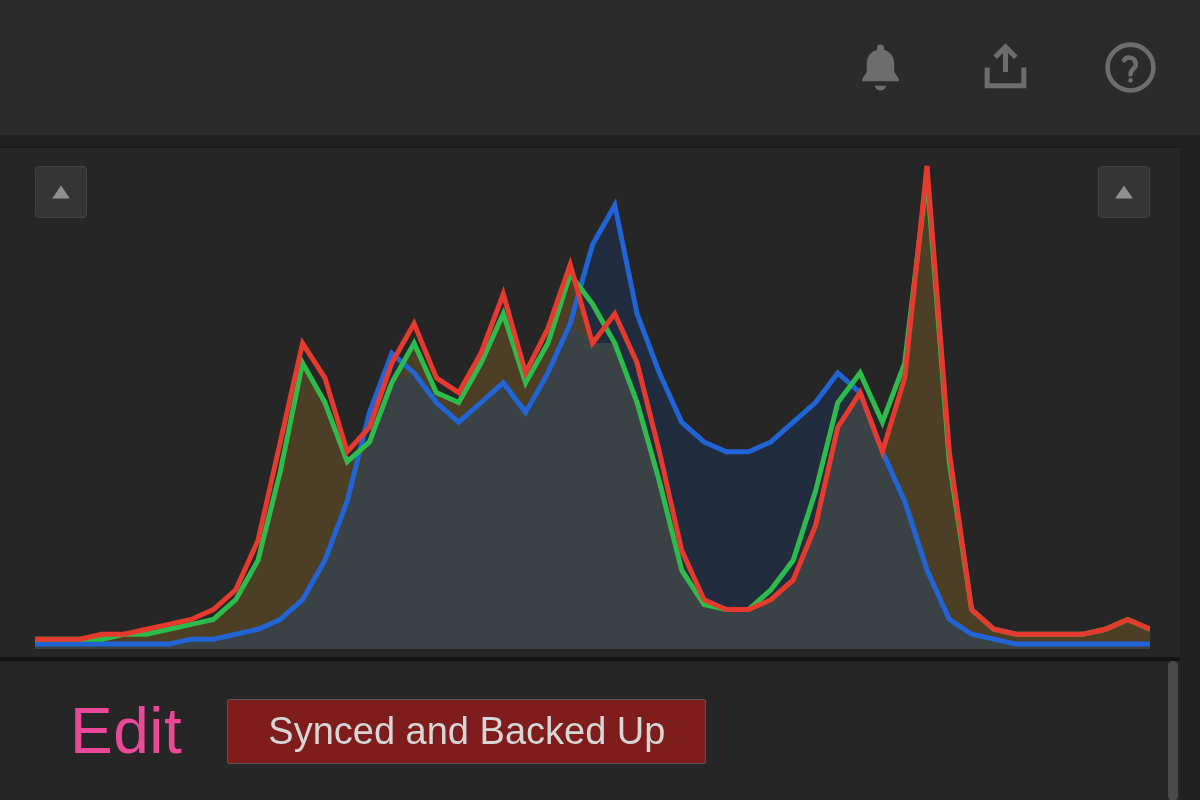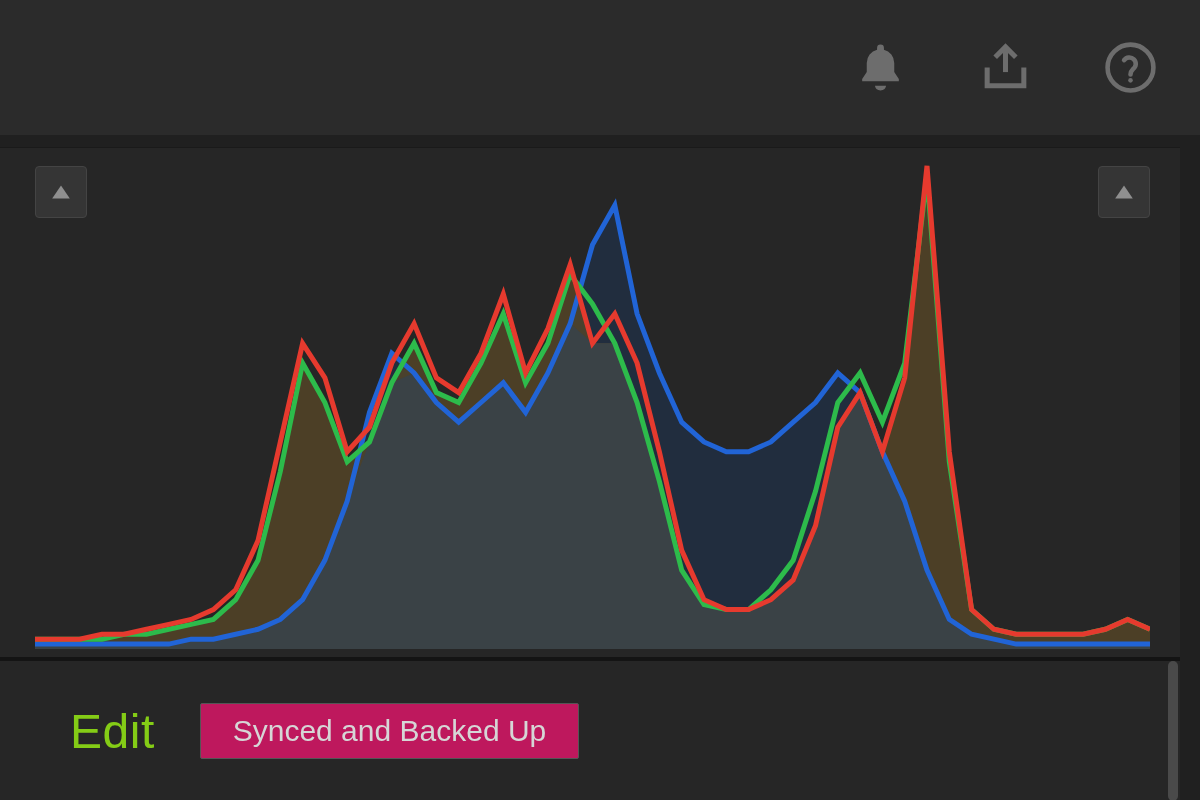--- a/index.html
+++ b/index.html
@@ -64,9 +64,9 @@
     background:#4a4a4a; border-radius:5px;
   }
   .edit-label {
-    font-size:48px;
+    font-size:64px;
     font-weight:500;
-    color:#84cc16;
+    color:#ec4899;
     letter-spacing:0.5px;
   }
   .sync-badge {

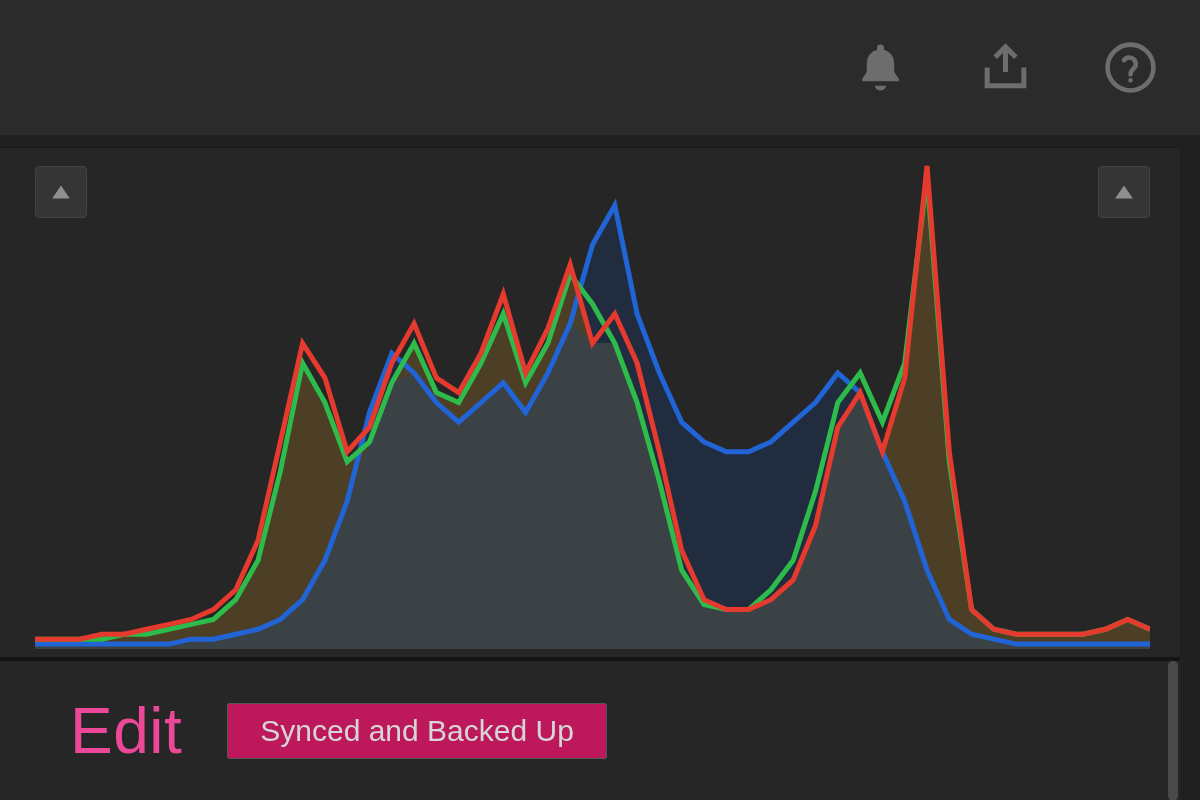--- a/index.html
+++ b/index.html
@@ -71,11 +71,11 @@
   }
   .sync-badge {
     border:1px solid #555;
-    background:#be185d;
+    background:#7f1d1d;
     color:#d6d6d6;
-    font-size:30px;
+    font-size:38px;
     font-weight:300;
-    padding:10px 32px;
+    padding:10px 40px;
     border-radius:2px;
   }
   .hist-series { stroke-width:5; }

